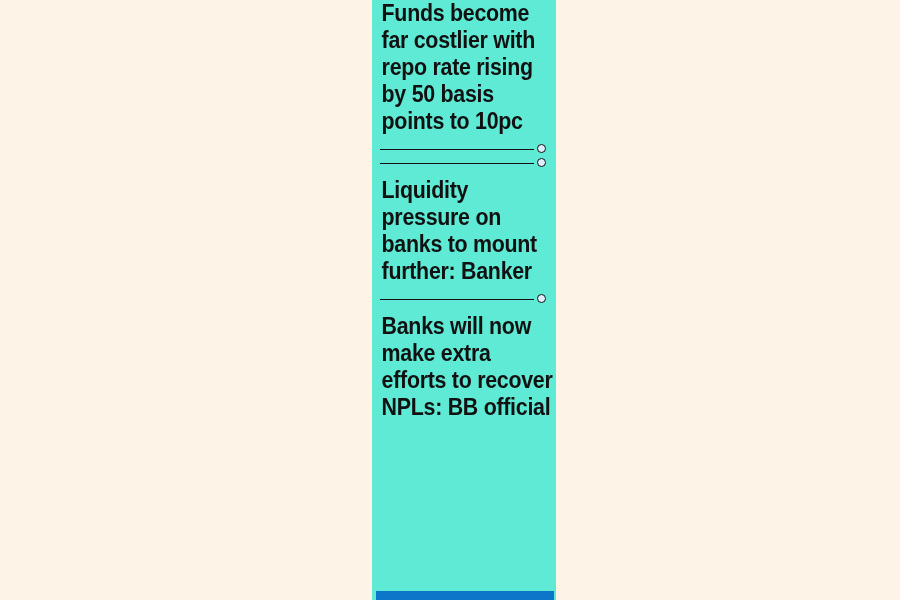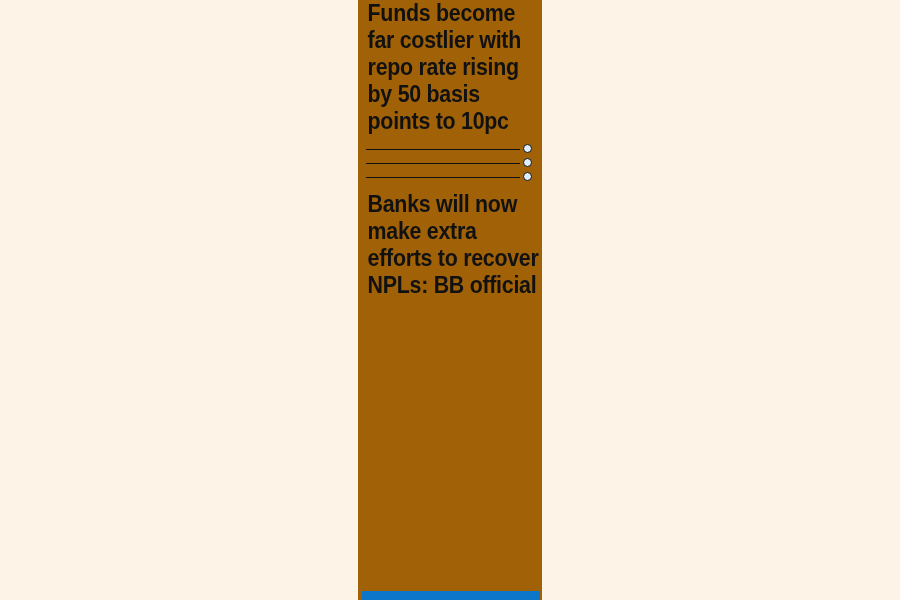--- a/index.html
+++ b/index.html
@@ -21,11 +21,11 @@
   
   .panel {
     position: absolute;
-    left: 358px;
+    left: 372px;
     top: 0;
     width: 184px;
     height: 600px;
-    background: #a16207;
+    background: #5eead4;
     box-sizing: border-box;
     text-decoration: underline;
   }

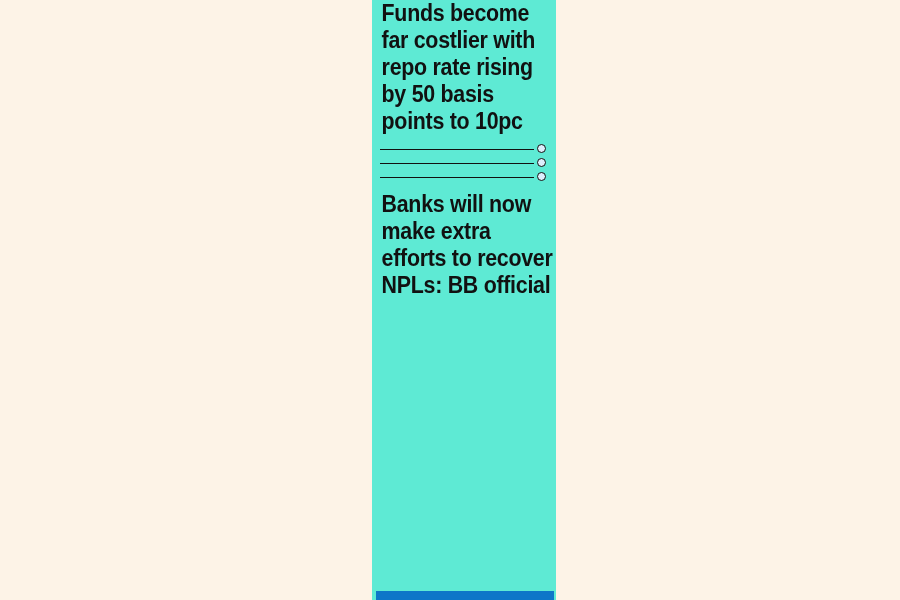--- a/index.html
+++ b/index.html
@@ -113,6 +113,9 @@
         <span class="dot"></span>
       </div>
 
+      <div class="item">
+        <span class="item-text">Liquidity pressure on banks to mount further: Banker</span>
+      </div>
 
       <div class="separator">
         <span class="line"></span>

